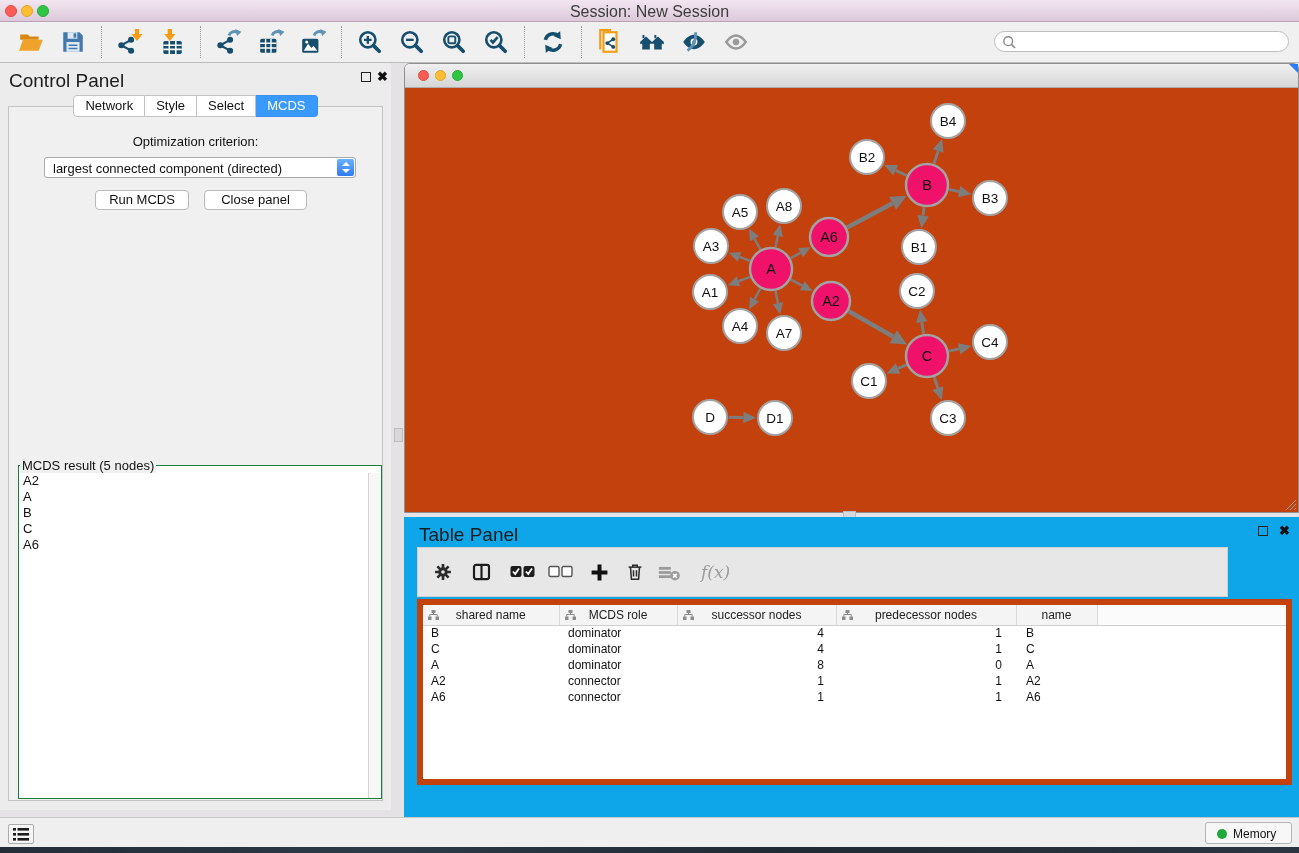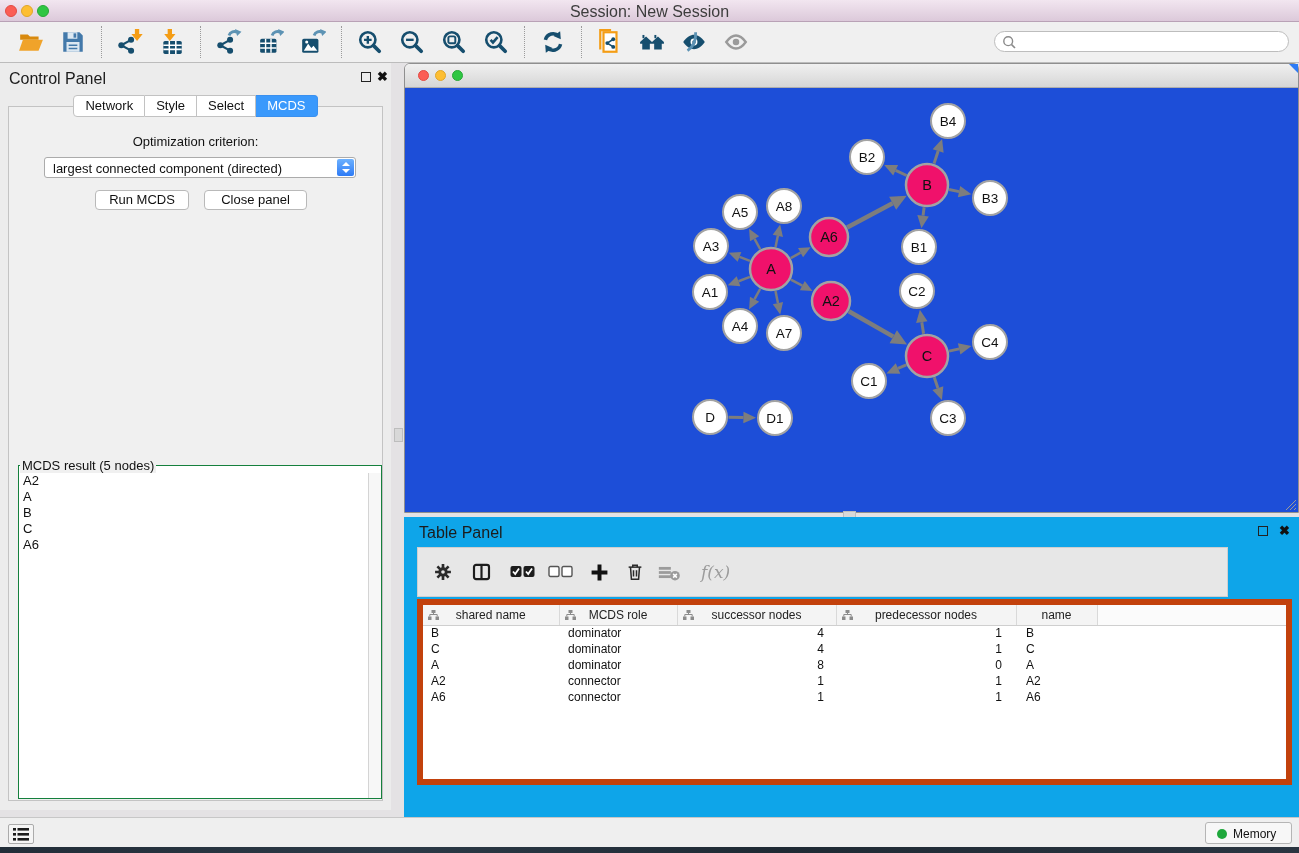--- a/index.html
+++ b/index.html
@@ -30,7 +30,7 @@
 
   
   #control-panel { position:absolute; left:0; top:63px; width:391px; height:747px; background:#ececec; }
-  .panel-title { position:absolute; left:9px; top:7px; font-size:16px; color:#1c1c1c;text-align:right; }
+  .panel-title { position:absolute; left:9px; top:7px; font-size:19px; color:#1c1c1c;text-align:right; }
   .float-ic { position:absolute; width:10px; height:10px; border:1.6px solid #222; top:9px; }
   .close-ic { position:absolute; top:6px; font-size:13px; color:#111; font-weight:bold; }
   #cp-float { left:361px; } #cp-close { left:377px; }

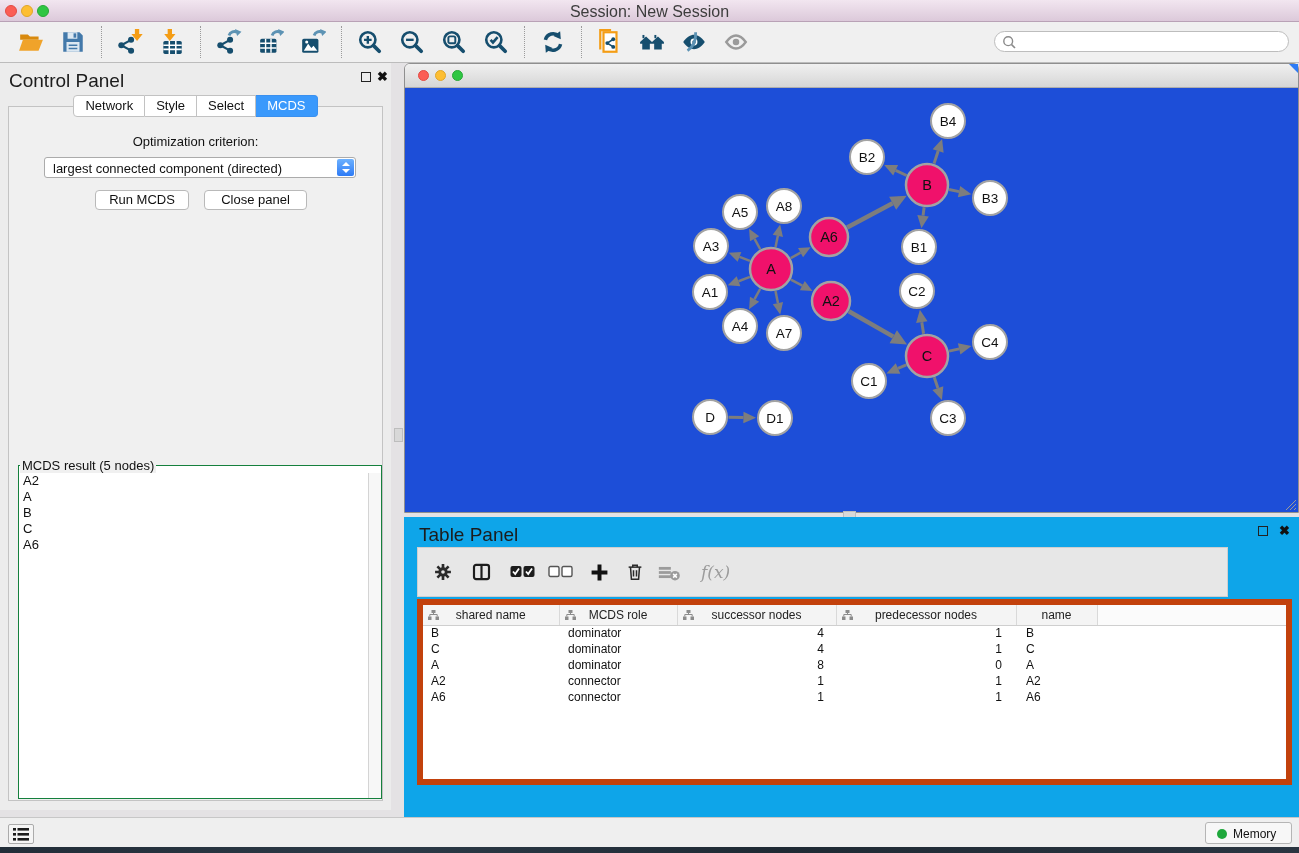--- a/index.html
+++ b/index.html
@@ -80,7 +80,7 @@
   #net-title .tl.green{ left:47px; background:#2fc643; border:1px solid #28a838;}
   #net-title .ttext { position:absolute; left:0; right:0; top:4px; text-align:center; font-size:13px; color:#2e2e2e; }
   #net-corner { position:absolute; right:0; top:0; width:0; height:0; border-top:9px solid #2e7bf6; border-left:9px solid transparent; }
-  #net-canvas { position:absolute; left:0; top:24px; right:0; bottom:0; background:#1d4ed8; }
+  #net-canvas { position:absolute; left:0; top:24px; right:0; bottom:0; background:#c2410c; }
   #graph-svg { position:absolute; left:0; top:0; }
   #net-grip { position:absolute; right:1px; bottom:1px; }
 

